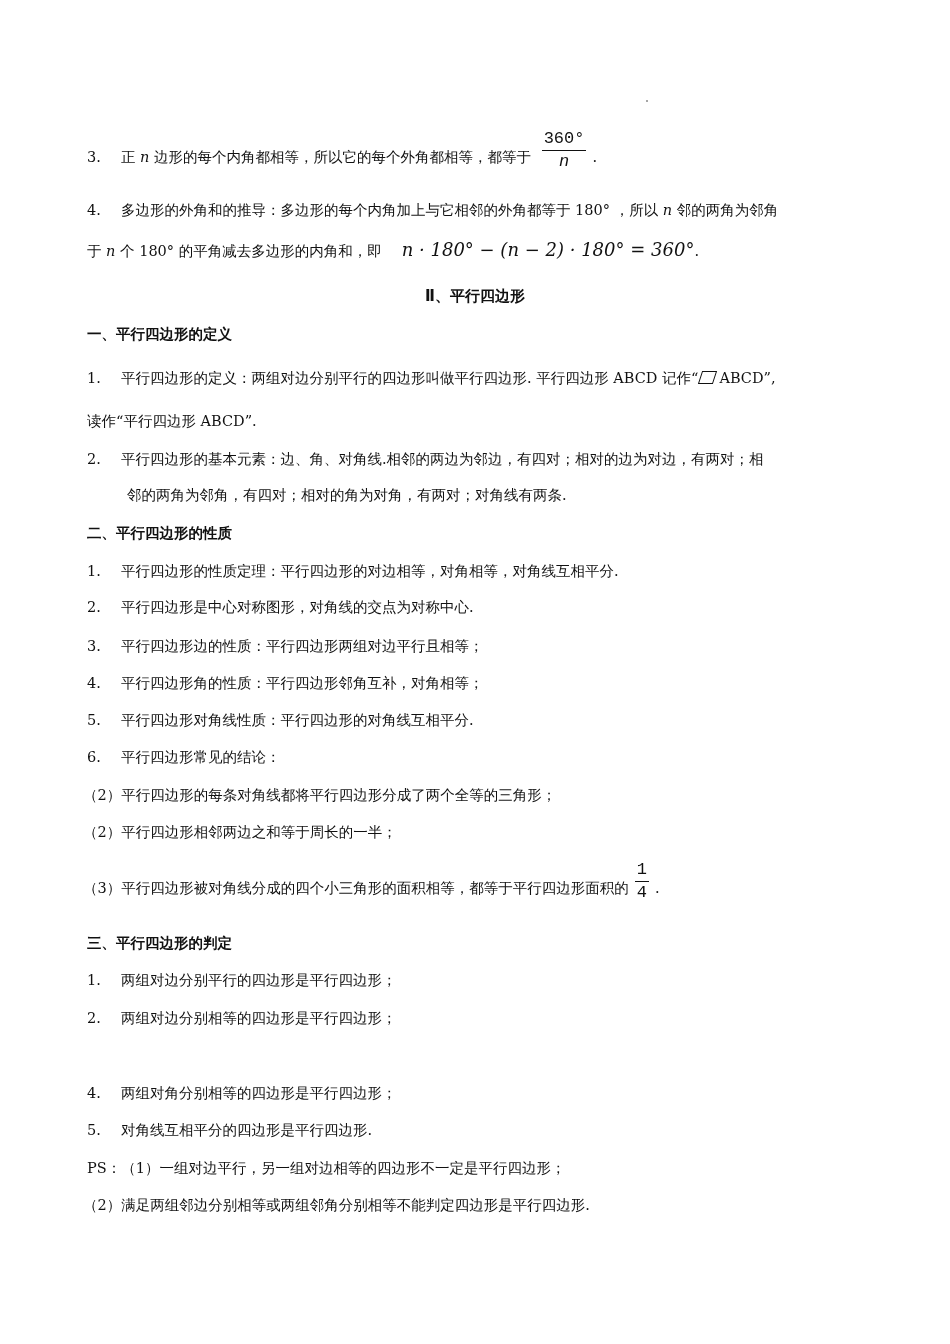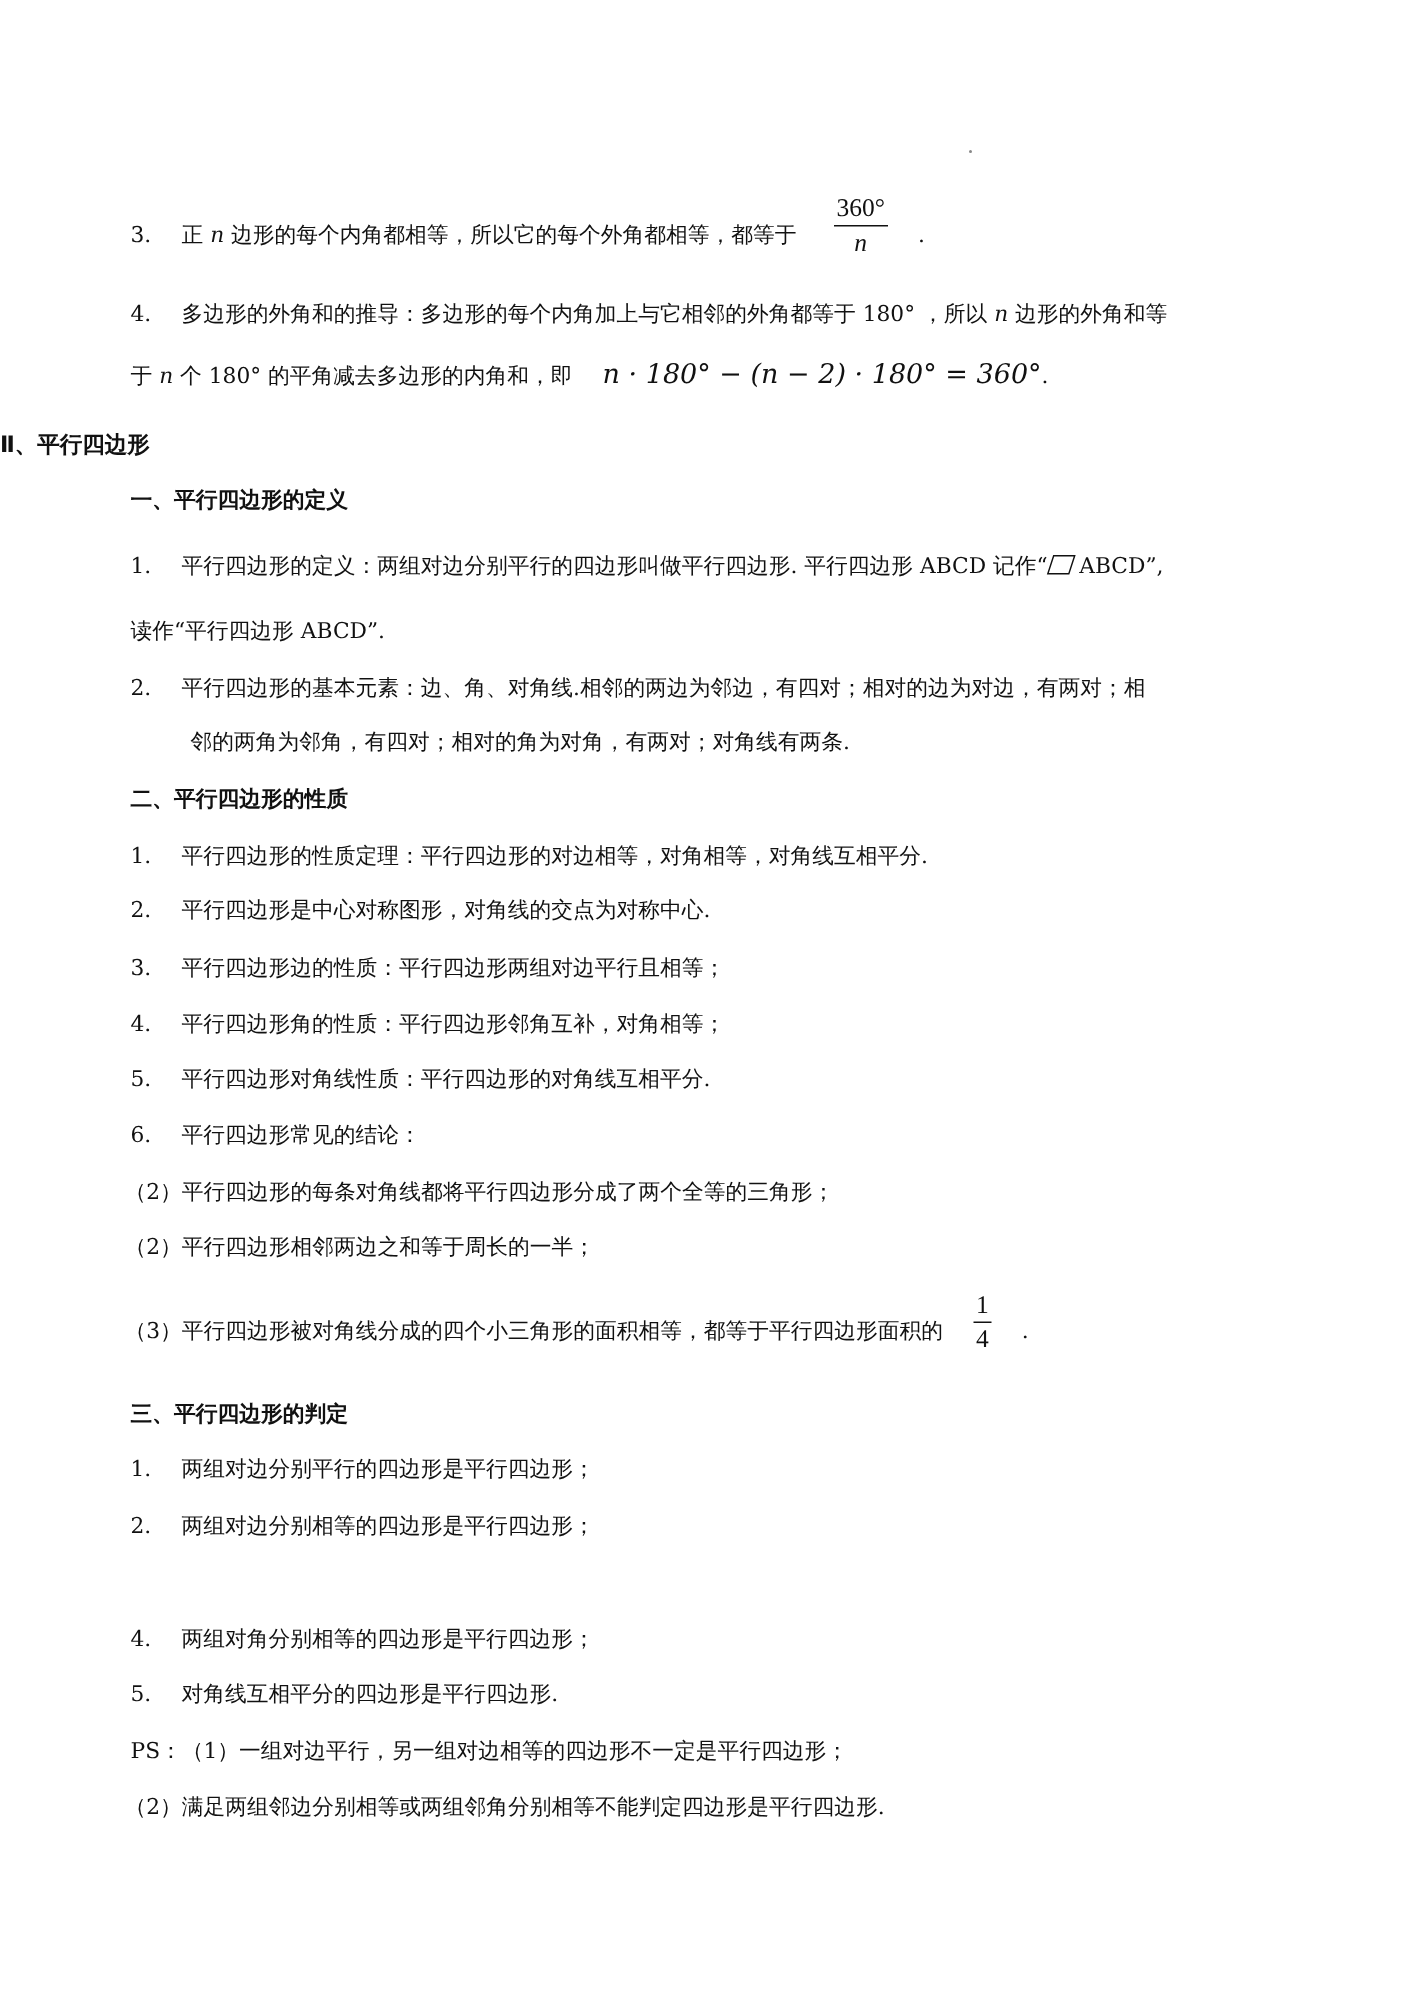--- a/index.html
+++ b/index.html
@@ -15,7 +15,7 @@
   .heading { font-weight: bold; font-family: "DejaVu Sans", "Liberation Sans", sans-serif; font-size: 14.5px; }
   .center-title { position: absolute; left: 0; width: 950px; text-align: left; top: 287px; font-weight: bold; font-family: "DejaVu Sans", "Liberation Sans", sans-serif; font-size: 15px; }
   .math { font-family: "DejaVu Serif", serif; font-size: 18px; margin-left: 20px; }
-  .frac { display: inline-block; vertical-align: middle; text-align: center; font-family: Liberation Serif, serif; font-size: 17px; margin: 0 20px; }
+  .frac { display: inline-block; vertical-align: middle; text-align: center; font-family: Liberation Mono, monospace; font-size: 17px; margin: 0 6px; }
   .frac .top { display: block; border-bottom: 1px solid #111; padding: 0 2px; line-height: 22px; }
   .frac .bot { display: block; line-height: 22px; font-style: italic; }
   .frac.plain .bot { font-style: normal; }

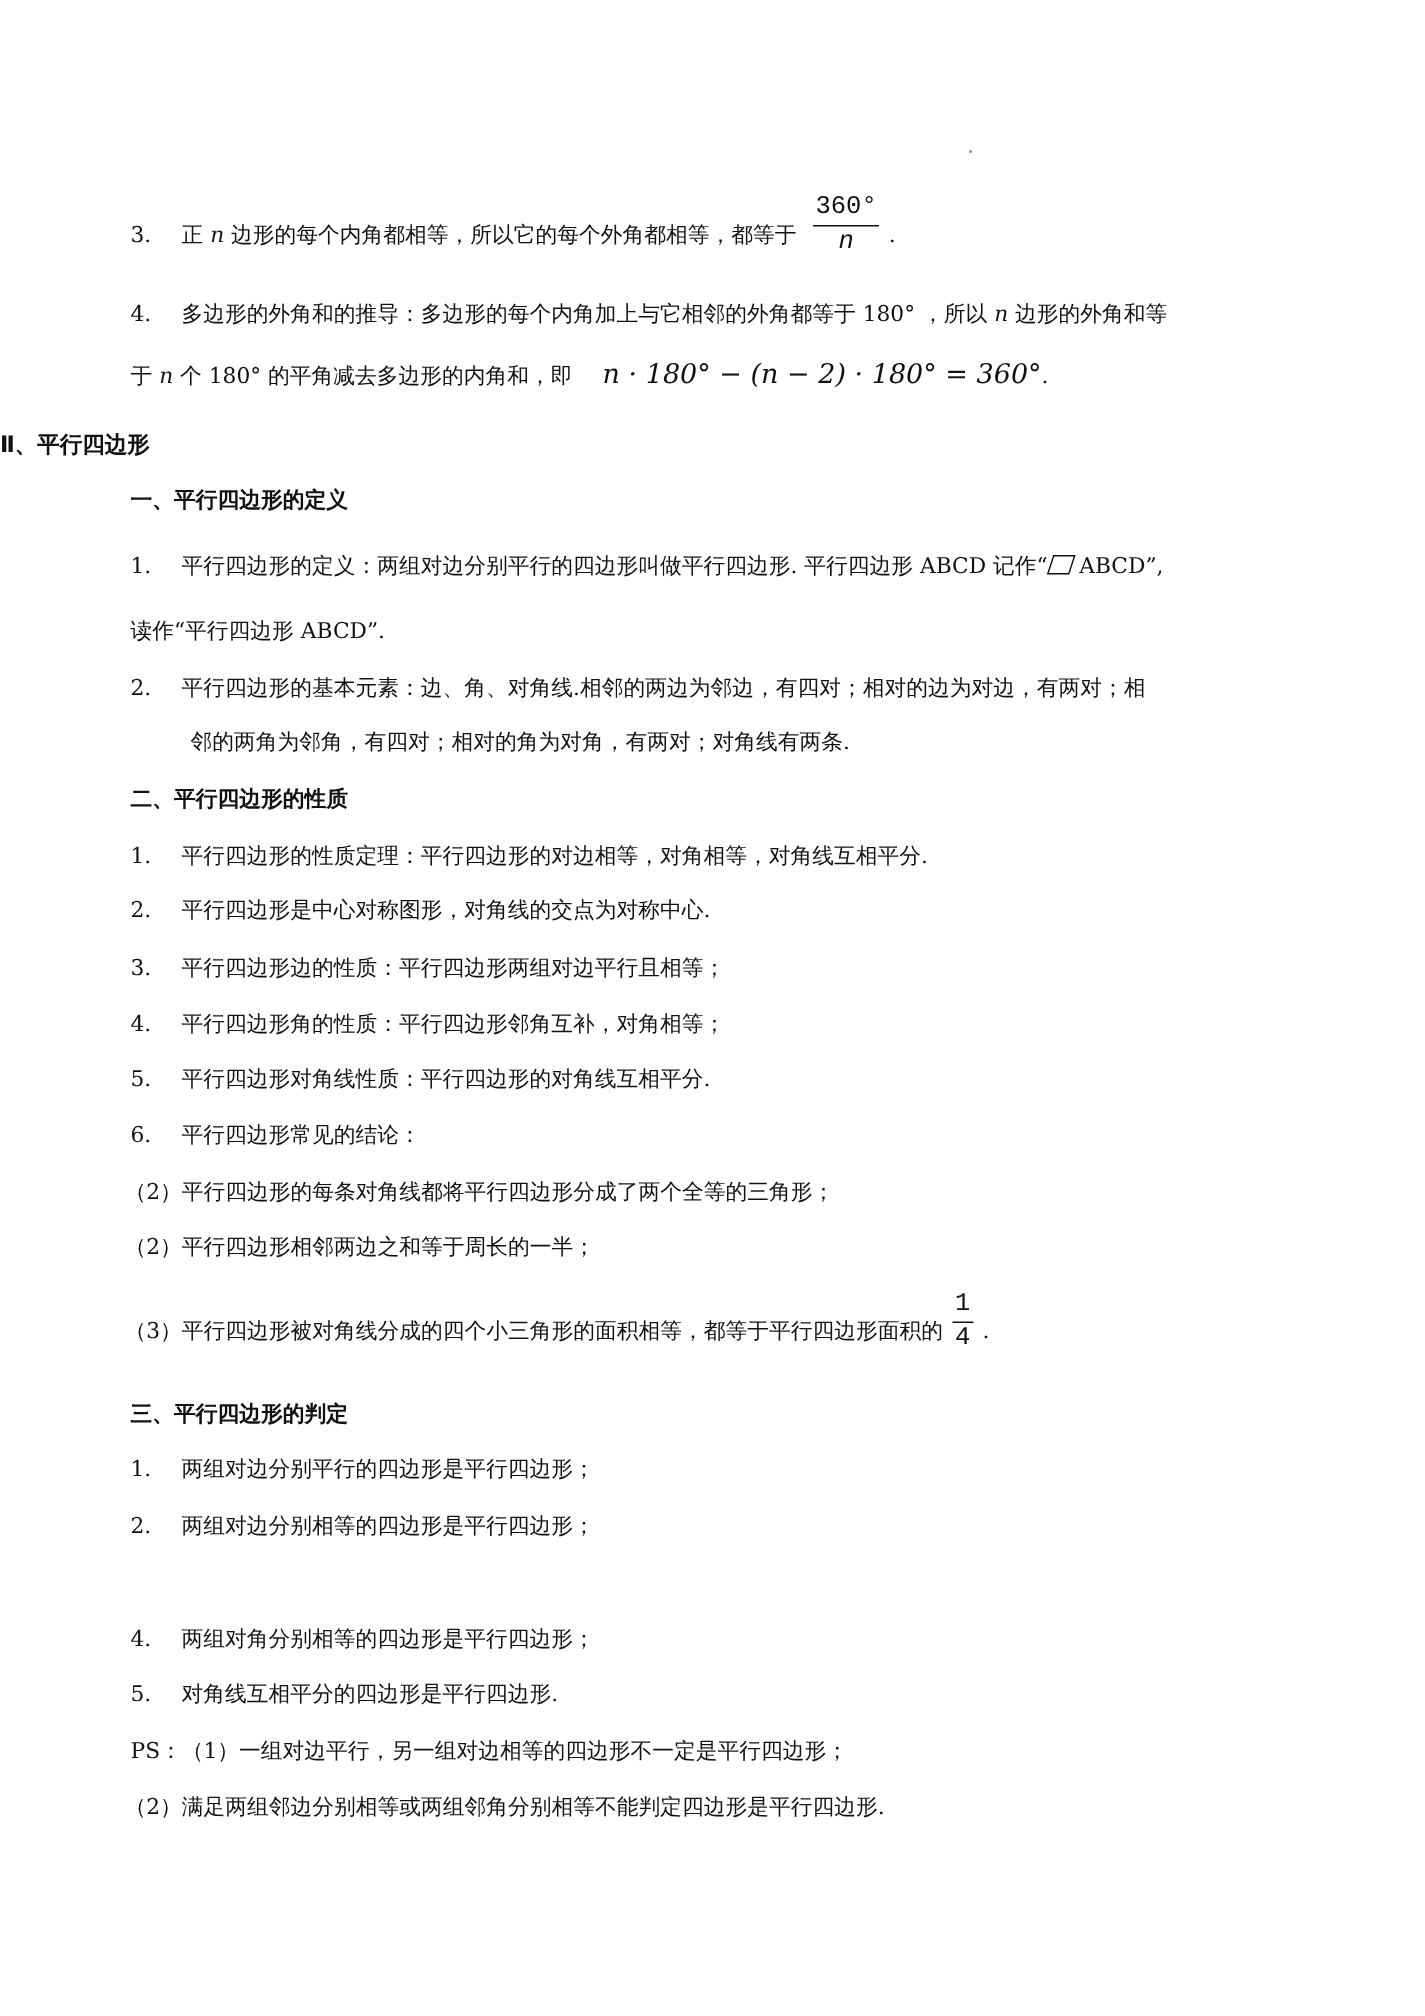--- a/index.html
+++ b/index.html
@@ -41,7 +41,7 @@
   <div class="line" style="top:200px;">
     <span class="num">4.</span><span>多边形的外角和的推导：多边形的每个内角加上与它相邻的外角都等于 180° ，所以</span>
     <span class="ital">n</span>
-    <span>边形的外角和等</span>
+    <span>邻的两角为邻角</span>
   </div>
   <div class="line" style="top:240px;">
     <span>于</span>

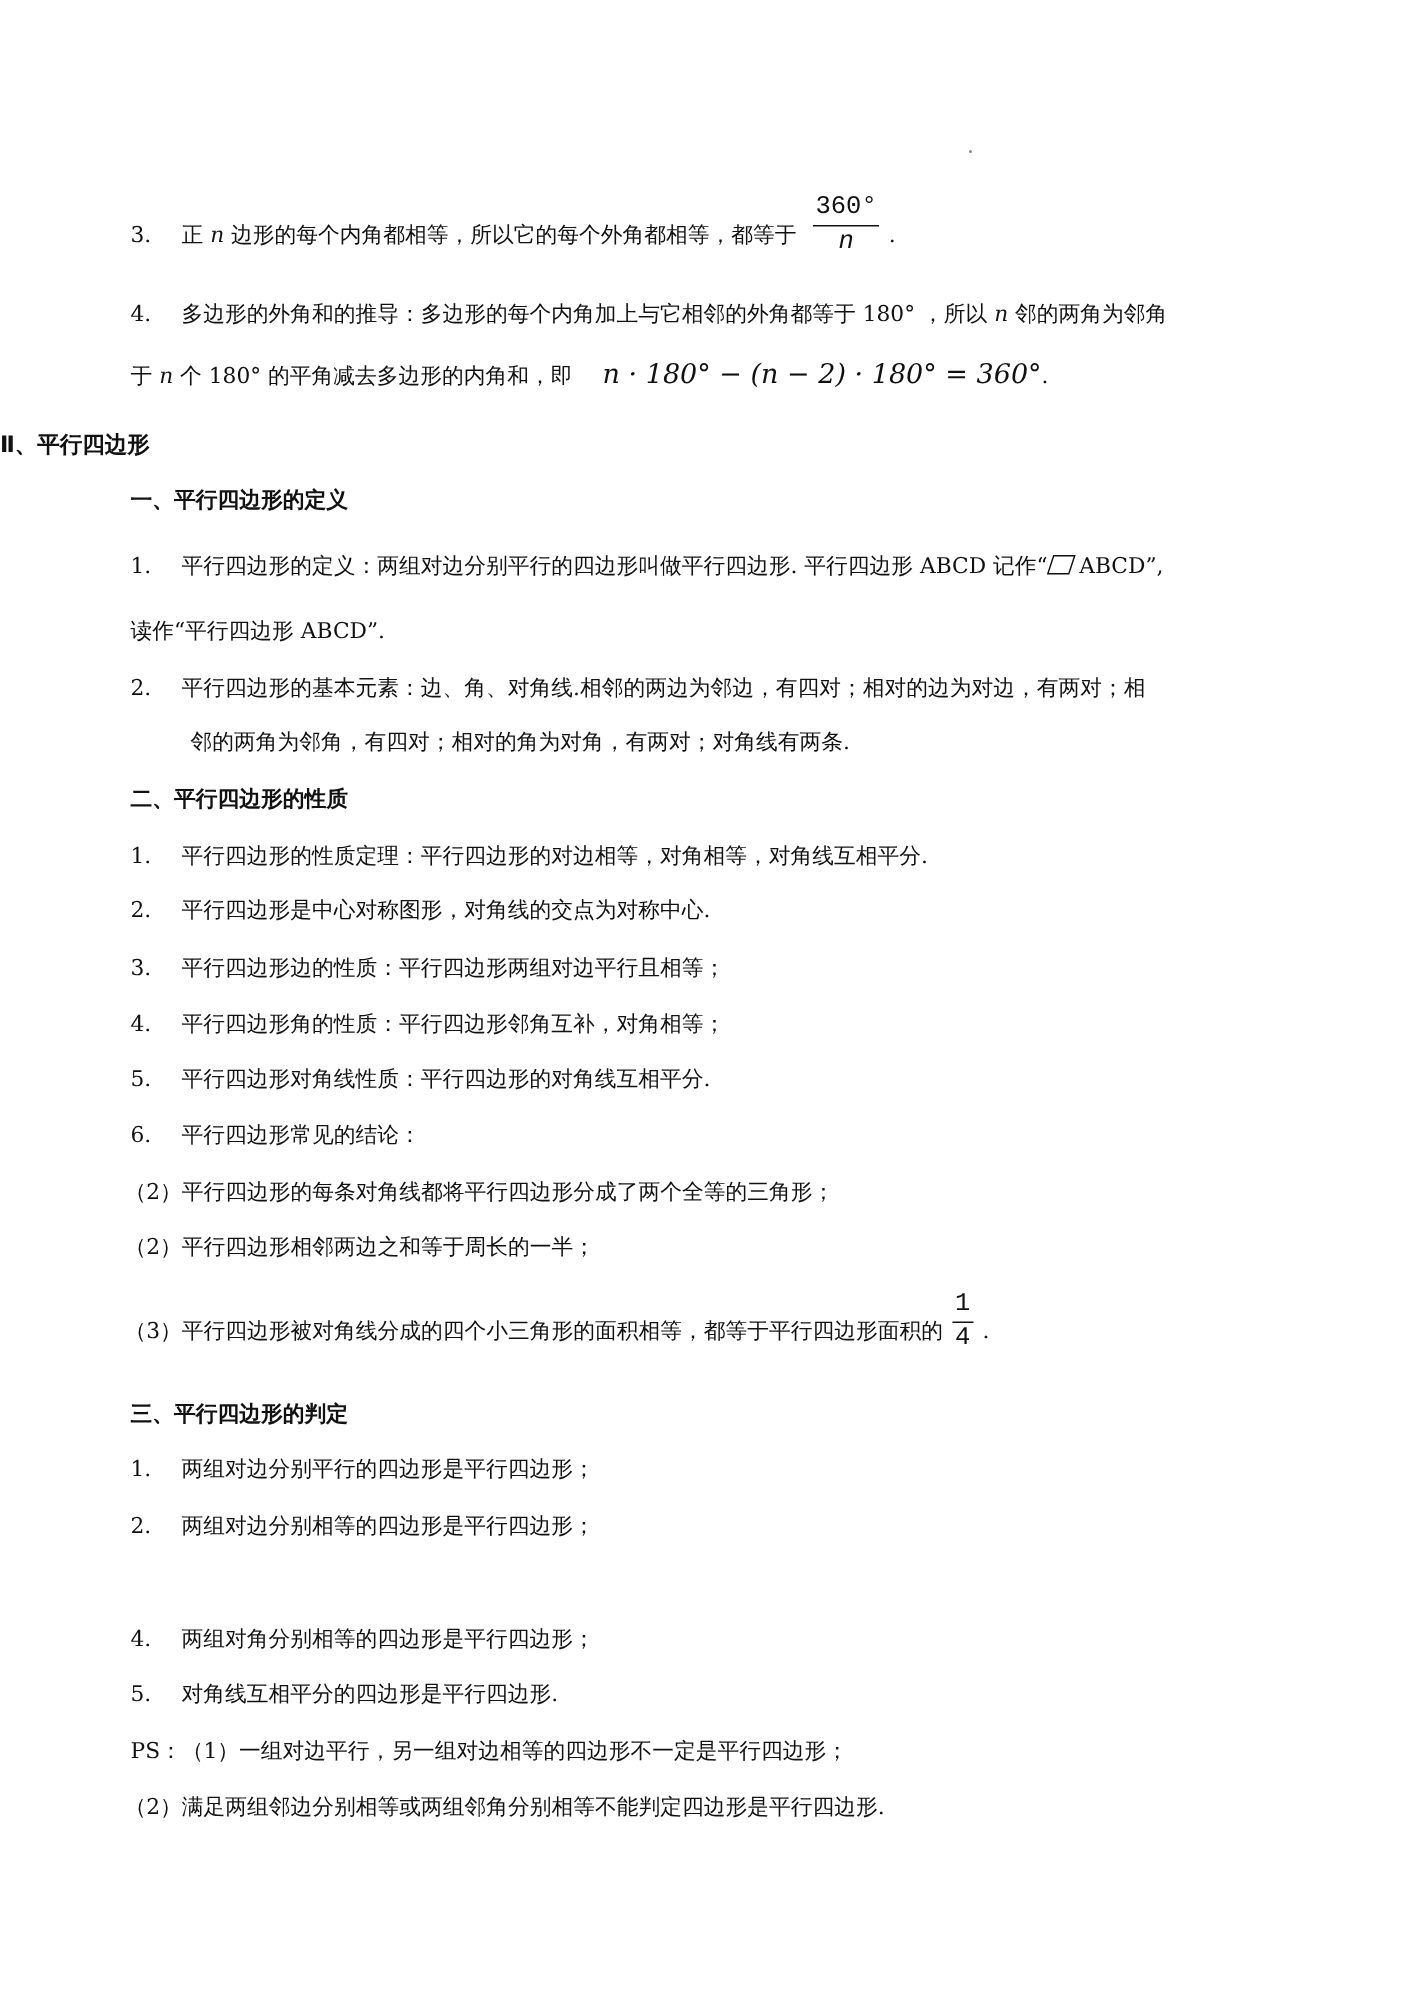--- a/index.html
+++ b/index.html
@@ -13,7 +13,7 @@
   .line { position: absolute; left: 87px; font-size: 14.5px; line-height: 20px; white-space: nowrap; }
   .num { display: inline-block; width: 34px; }
   .heading { font-weight: bold; font-family: "DejaVu Sans", "Liberation Sans", sans-serif; font-size: 14.5px; }
-  .center-title { position: absolute; left: 0; width: 950px; text-align: left; top: 287px; font-weight: bold; font-family: "DejaVu Sans", "Liberation Sans", sans-serif; font-size: 15px; }
+  .center-title { position: absolute; left: 0; width: 950px; text-align: center; top: 287px; font-weight: bold; font-family: "DejaVu Sans", "Liberation Sans", sans-serif; font-size: 15px; }
   .math { font-family: "DejaVu Serif", serif; font-size: 18px; margin-left: 20px; }
   .frac { display: inline-block; vertical-align: middle; text-align: center; font-family: Liberation Mono, monospace; font-size: 17px; margin: 0 6px; }
   .frac .top { display: block; border-bottom: 1px solid #111; padding: 0 2px; line-height: 22px; }

